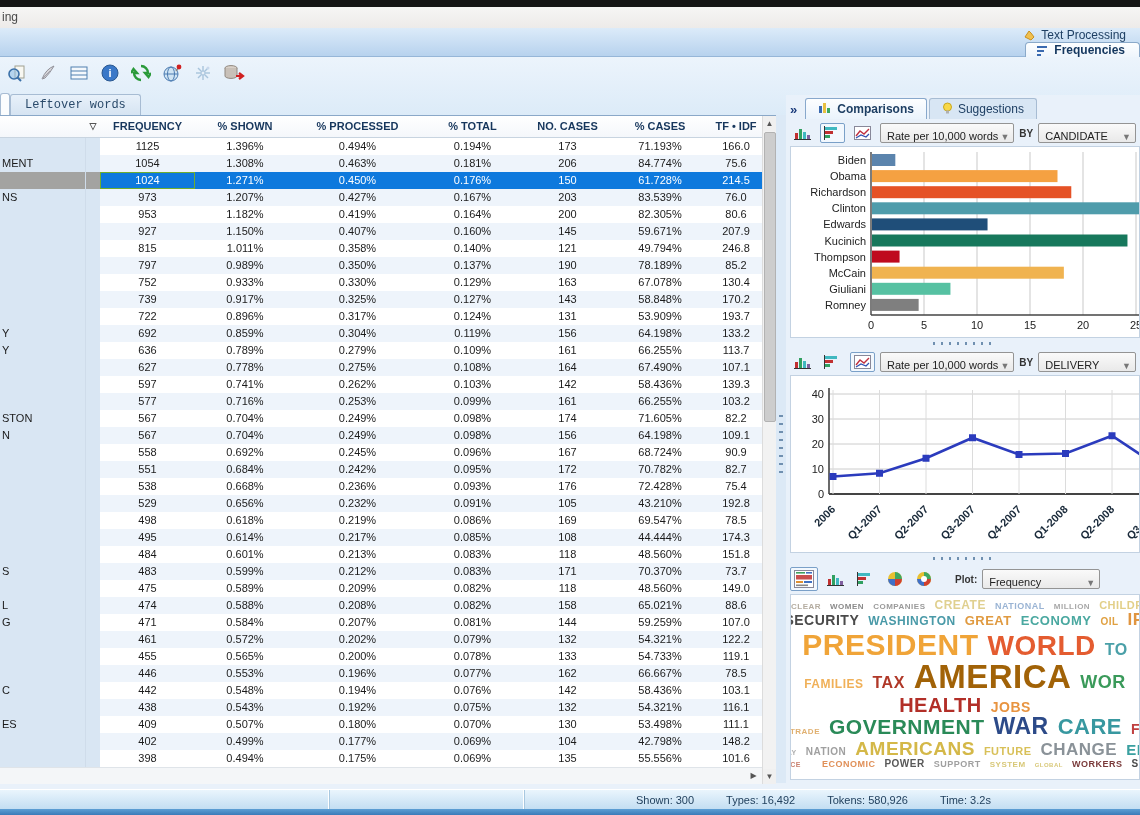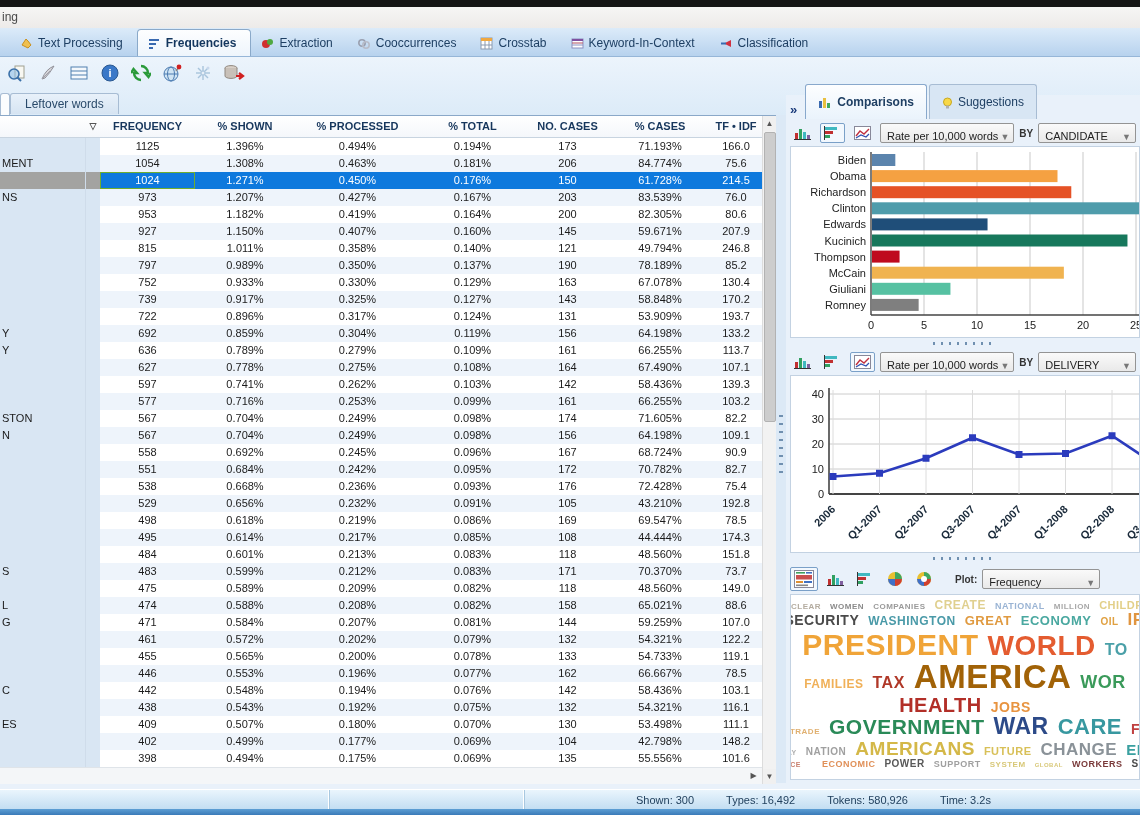--- a/index.html
+++ b/index.html
@@ -11,7 +11,7 @@
   .titlebar { position:absolute; left:0; top:7px; width:1140px; height:24px; background:linear-gradient(#f6f5f4,#eceae8); border-bottom:1px solid #d8d6d4; color:#4a4a4a; font-size:12px; line-height:20px; padding-left:2px; }
 
   
-  .tabbar { position:absolute; left:0; top:28px; width:1140px; height:29px; background:linear-gradient(#dcebf9,#b7d2ee); border-bottom:1px solid #96b6d8; display:flex; align-items:flex-end; padding-left:10px; }
+  .tabbar { position:absolute; left:0; top:28px; width:1140px; height:29px; background:linear-gradient(#dcebf9,#b7d2ee); border-bottom:1px solid #96b6d8; display:flex; align-items:flex-end; padding-left:10px;flex-direction:column; }
   .mtab { display:flex; align-items:center; gap:5px; height:26px; padding:0 14px 0 10px; font-size:12px; color:#1e3f63; cursor:default; }
   .mtab.active { background:linear-gradient(#fdfeff,#eef5fc); border:1px solid #8aa9c9; border-bottom:none; border-radius:4px 4px 0 0; height:27px; font-weight:bold; color:#13365e; }
   .mtab svg { flex:0 0 auto; }

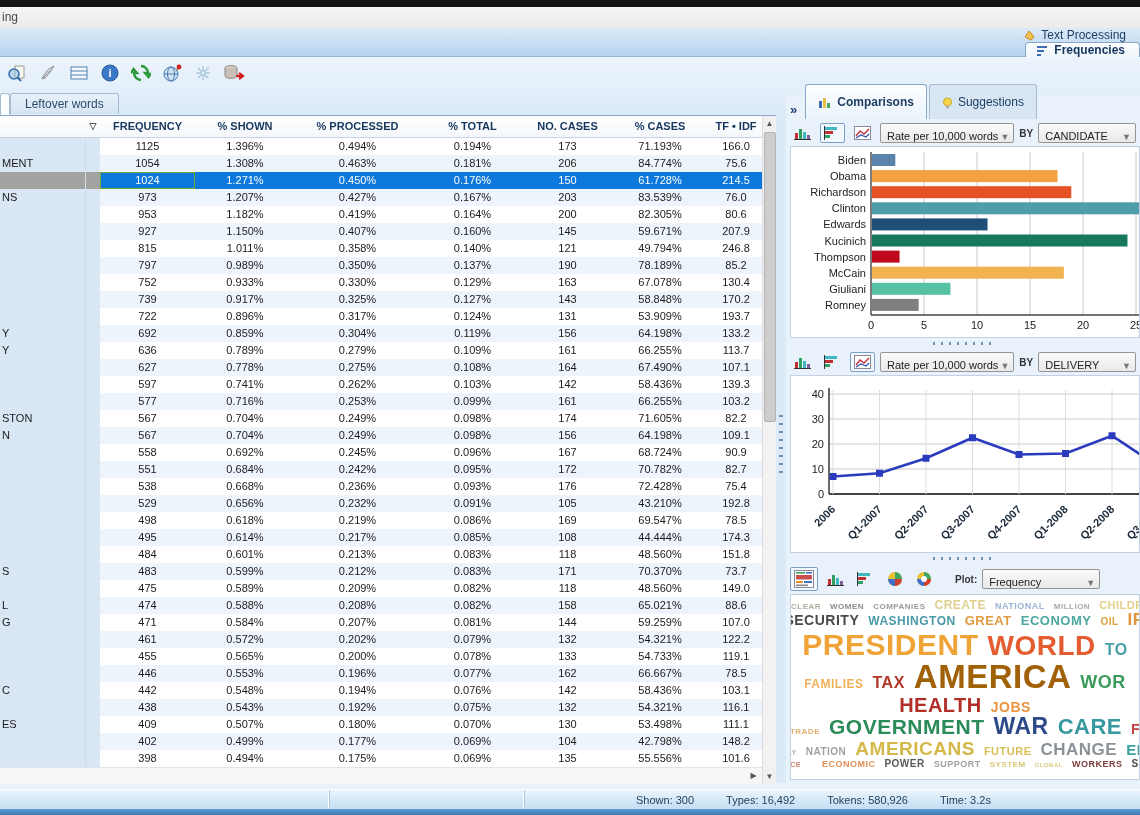--- a/index.html
+++ b/index.html
@@ -22,7 +22,7 @@
   .tool { width:22px; height:22px; display:flex; align-items:center; justify-content:center; border-radius:3px; }
 
   
-  .subtabs { position:absolute; left:0; top:92px; height:23px; display:flex; align-items:center; }
+  .subtabs { position:absolute; left:0; top:92px; height:23px; display:flex; align-items:flex-end;font-family:Liberation Mono, monospace; }
   .stab { font-size:12px; color:#2a4a6a; background:linear-gradient(#e8f1fa,#d6e4f2); border:1px solid #a7bcd3; border-bottom:none; border-radius:3px 3px 0 0; padding:3px 14px; }
   .stab.partial { width:10px; padding:3px 2px; background:#fbfdfe; height:22px; }
 

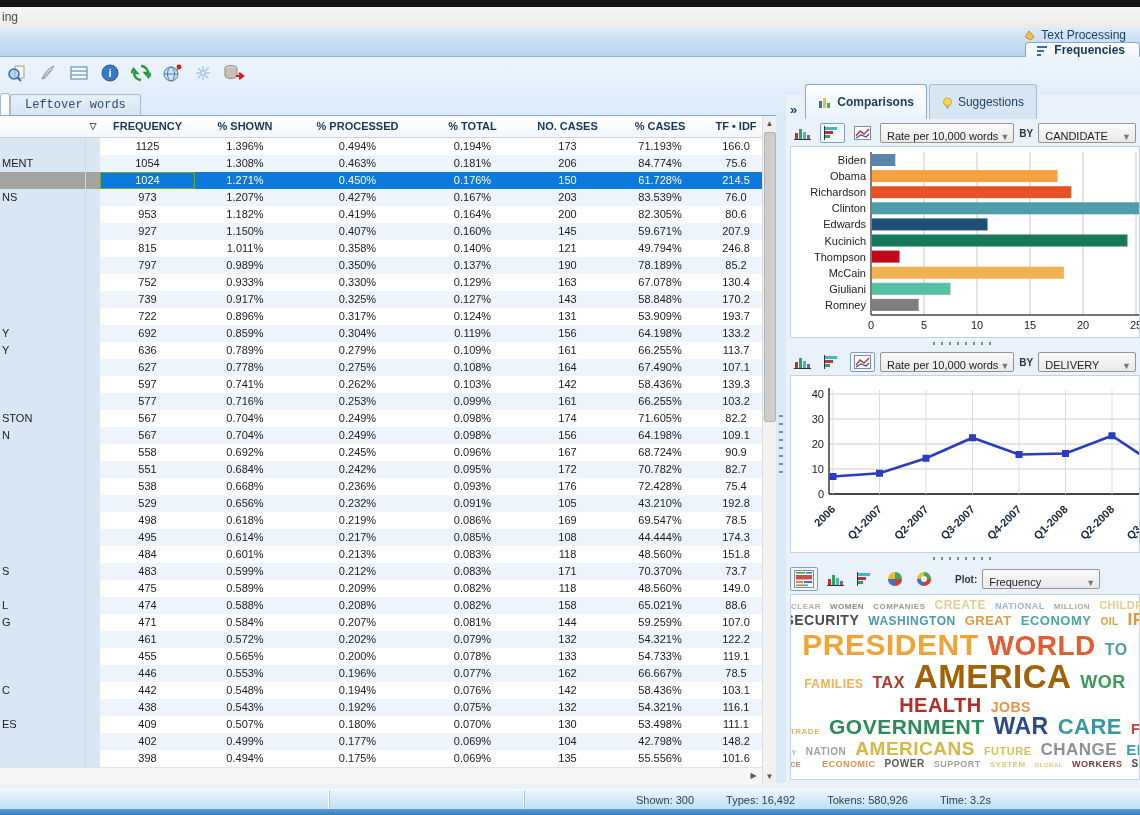--- a/index.html
+++ b/index.html
@@ -59,7 +59,7 @@
   .rpanel { position:absolute; left:786px; top:95px; width:354px; height:694px; background:#e9f1fa; }
   .rtabs { display:flex; align-items:flex-end; height:24px; gap:2px; }
   .chev { font-size:13px; font-weight:bold; color:#1a3a7a; padding:0 6px 2px 4px; }
-  .rtab { display:flex; align-items:flex-end; gap:5px; font-size:12px; color:#1e3f63; padding:10px 12px; background:#d8e6f4; border:1px solid #a7bcd3; border-bottom:none; border-radius:3px 3px 0 0; }
+  .rtab { display:flex; align-items:flex-start; gap:5px; font-size:12px; color:#1e3f63; padding:3px 12px; background:#d8e6f4; border:1px solid #a7bcd3; border-bottom:none; border-radius:3px 3px 0 0; }
   .rtab.active { background:linear-gradient(#fdfeff,#eaf3fc); border-color:#88a8cc; font-weight:bold; }
   .sec-toolbar { display:flex; align-items:center; gap:5px; padding:4px 4px 3px 4px; }
   .cbtn { padding:2px 3px; border:1px solid transparent; border-radius:2px; display:flex; }

